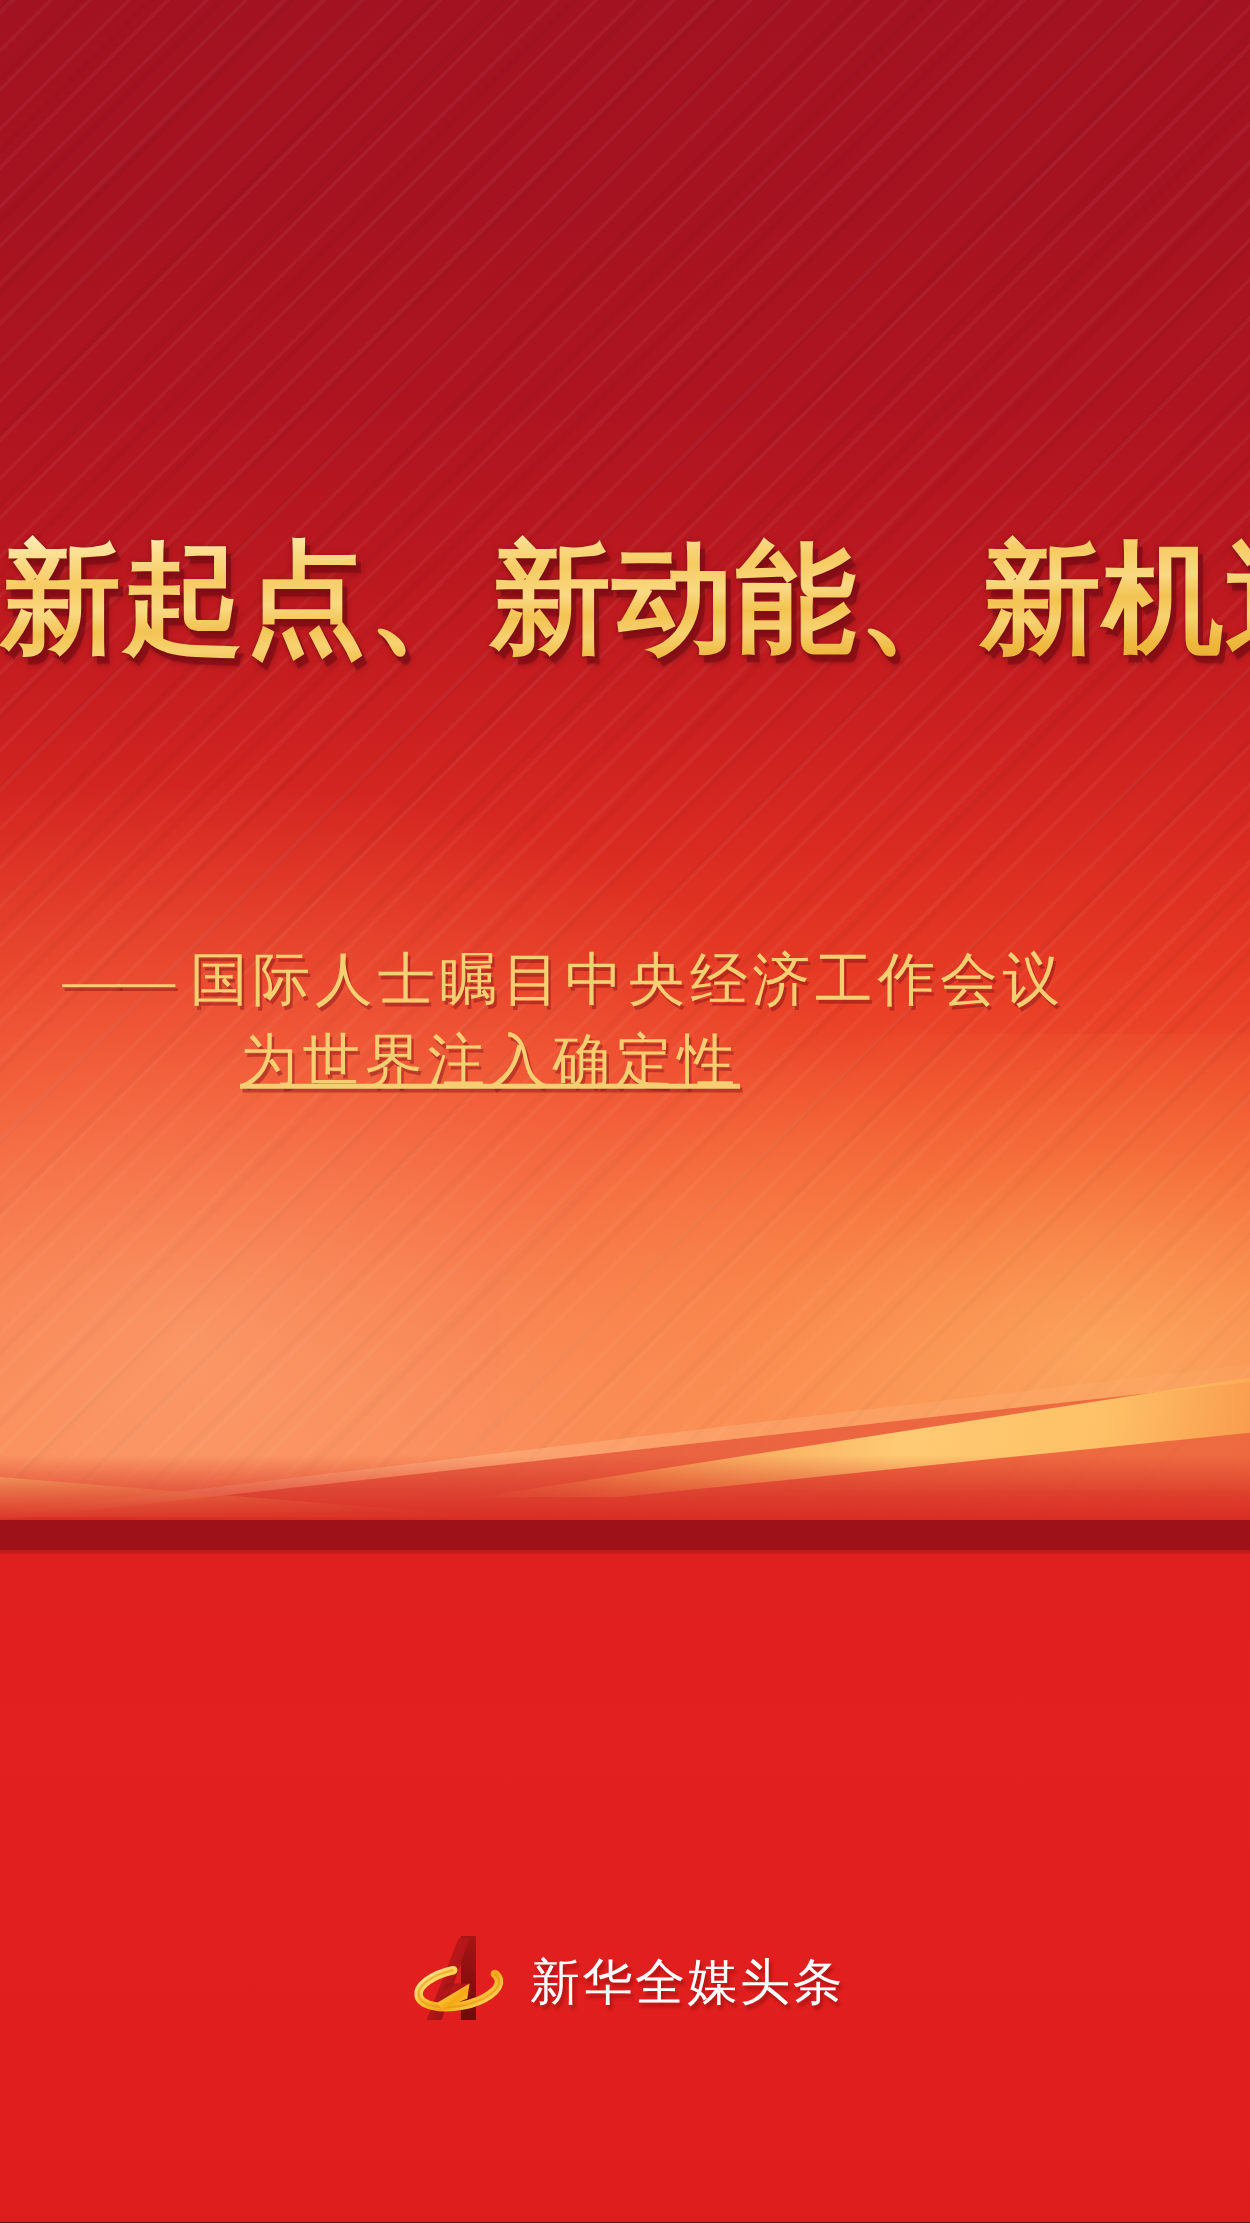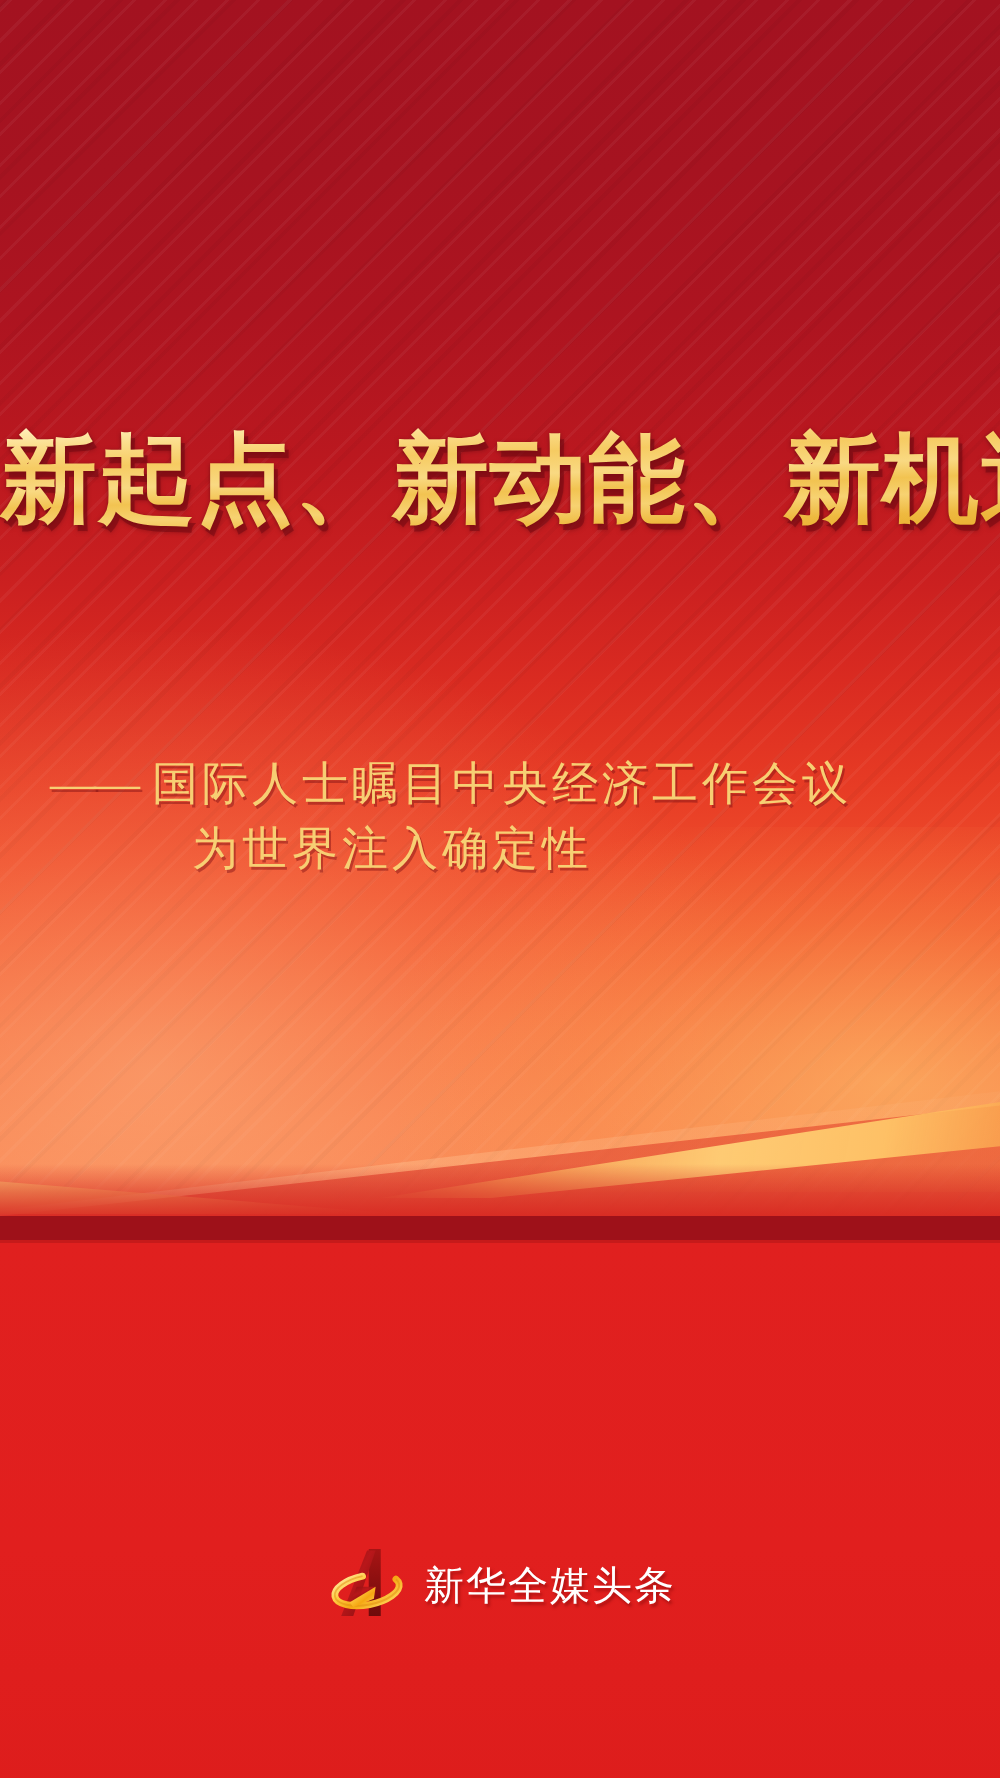--- a/index.html
+++ b/index.html
@@ -233,7 +233,7 @@
     text-shadow: 2px 3px 0 rgba(126,16,20,0.45);
   }
   .subtitle-line.l1 { text-align: left; padding-left: 22px; }
-  .subtitle-line.l2 { text-align: left; padding-left: 164px; }
+  .subtitle-line.l2 { text-align: left; padding-left: 164px; text-decoration: underline; }
   .em-dash {
     letter-spacing: -2px;
     margin-right: 14px;

